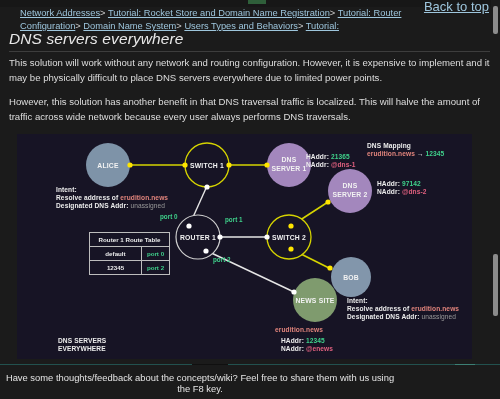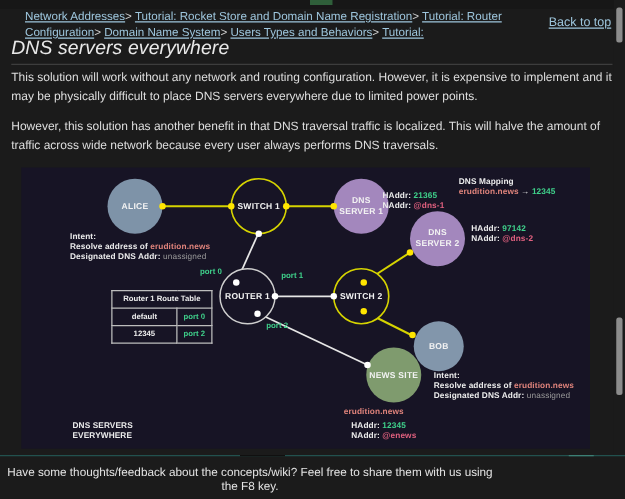--- a/index.html
+++ b/index.html
@@ -37,8 +37,8 @@
   }
   .crumbs .sep { color: #cfcfcf; }
   .backtop {
-    position: absolute; right: 11px; top: 12px;
-    font-size: 10px; line-height: 13px;
+    position: absolute; right: 11px; top: 0;
+    font-size: 13px; line-height: 13px;
     color: #9ec6dd; text-decoration: underline;
     text-underline-offset: 1px;
   }

